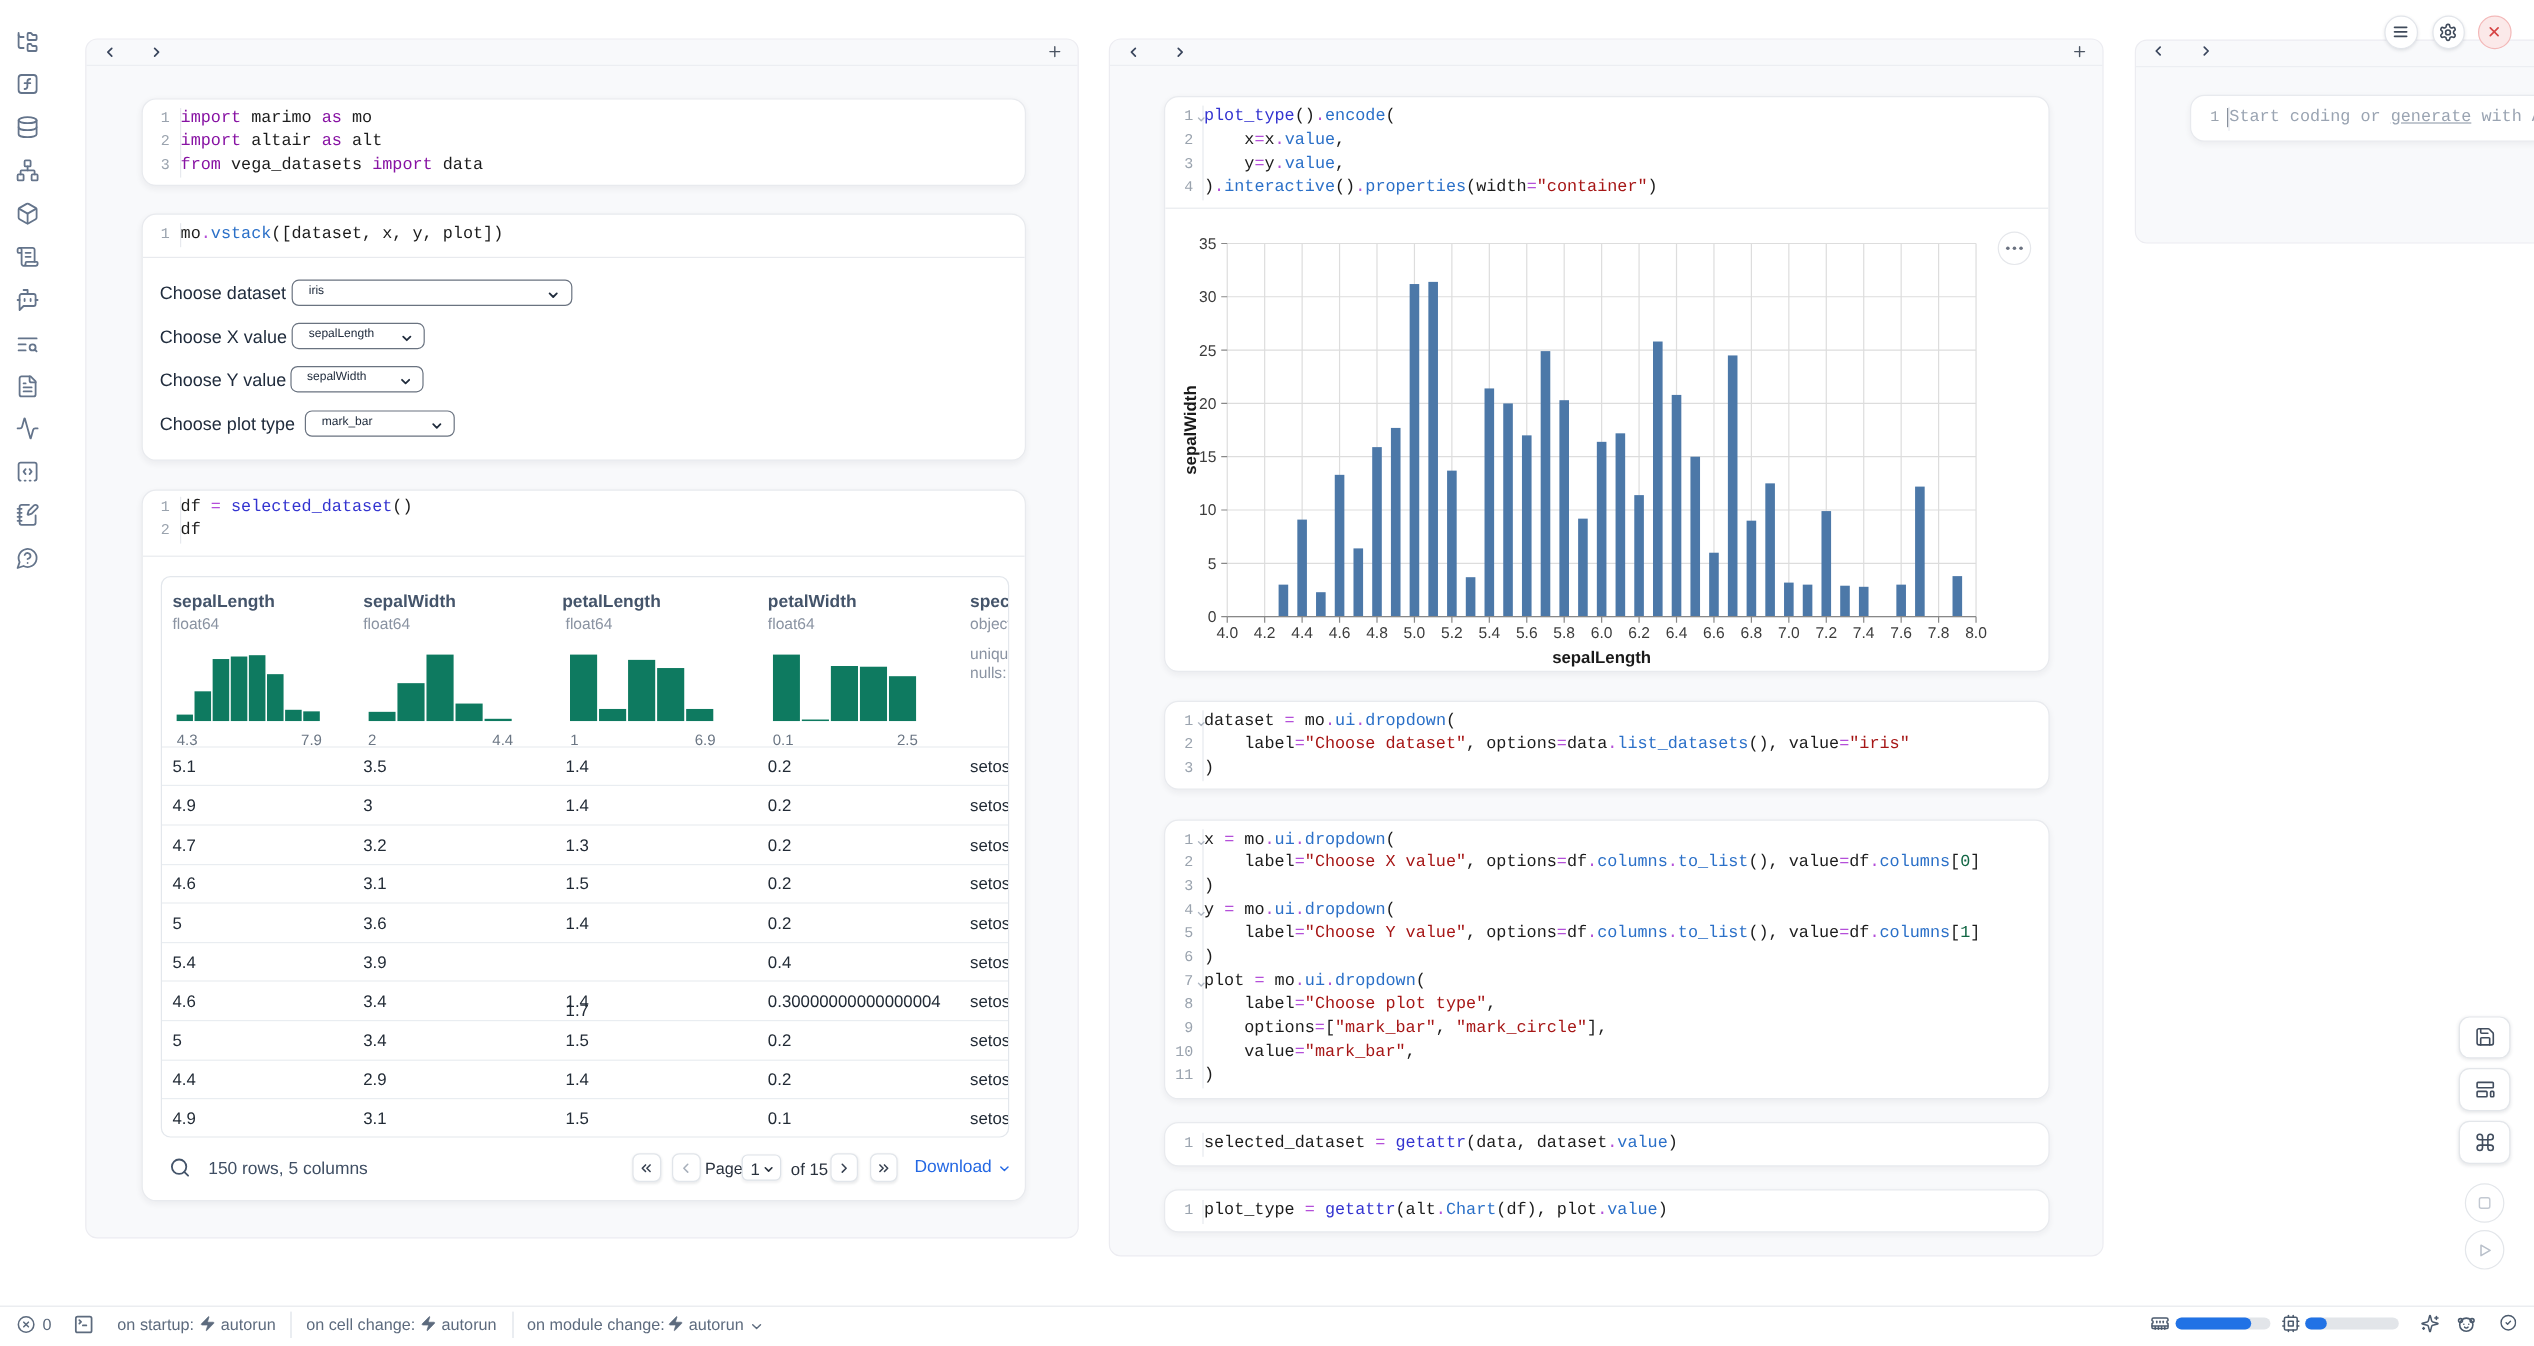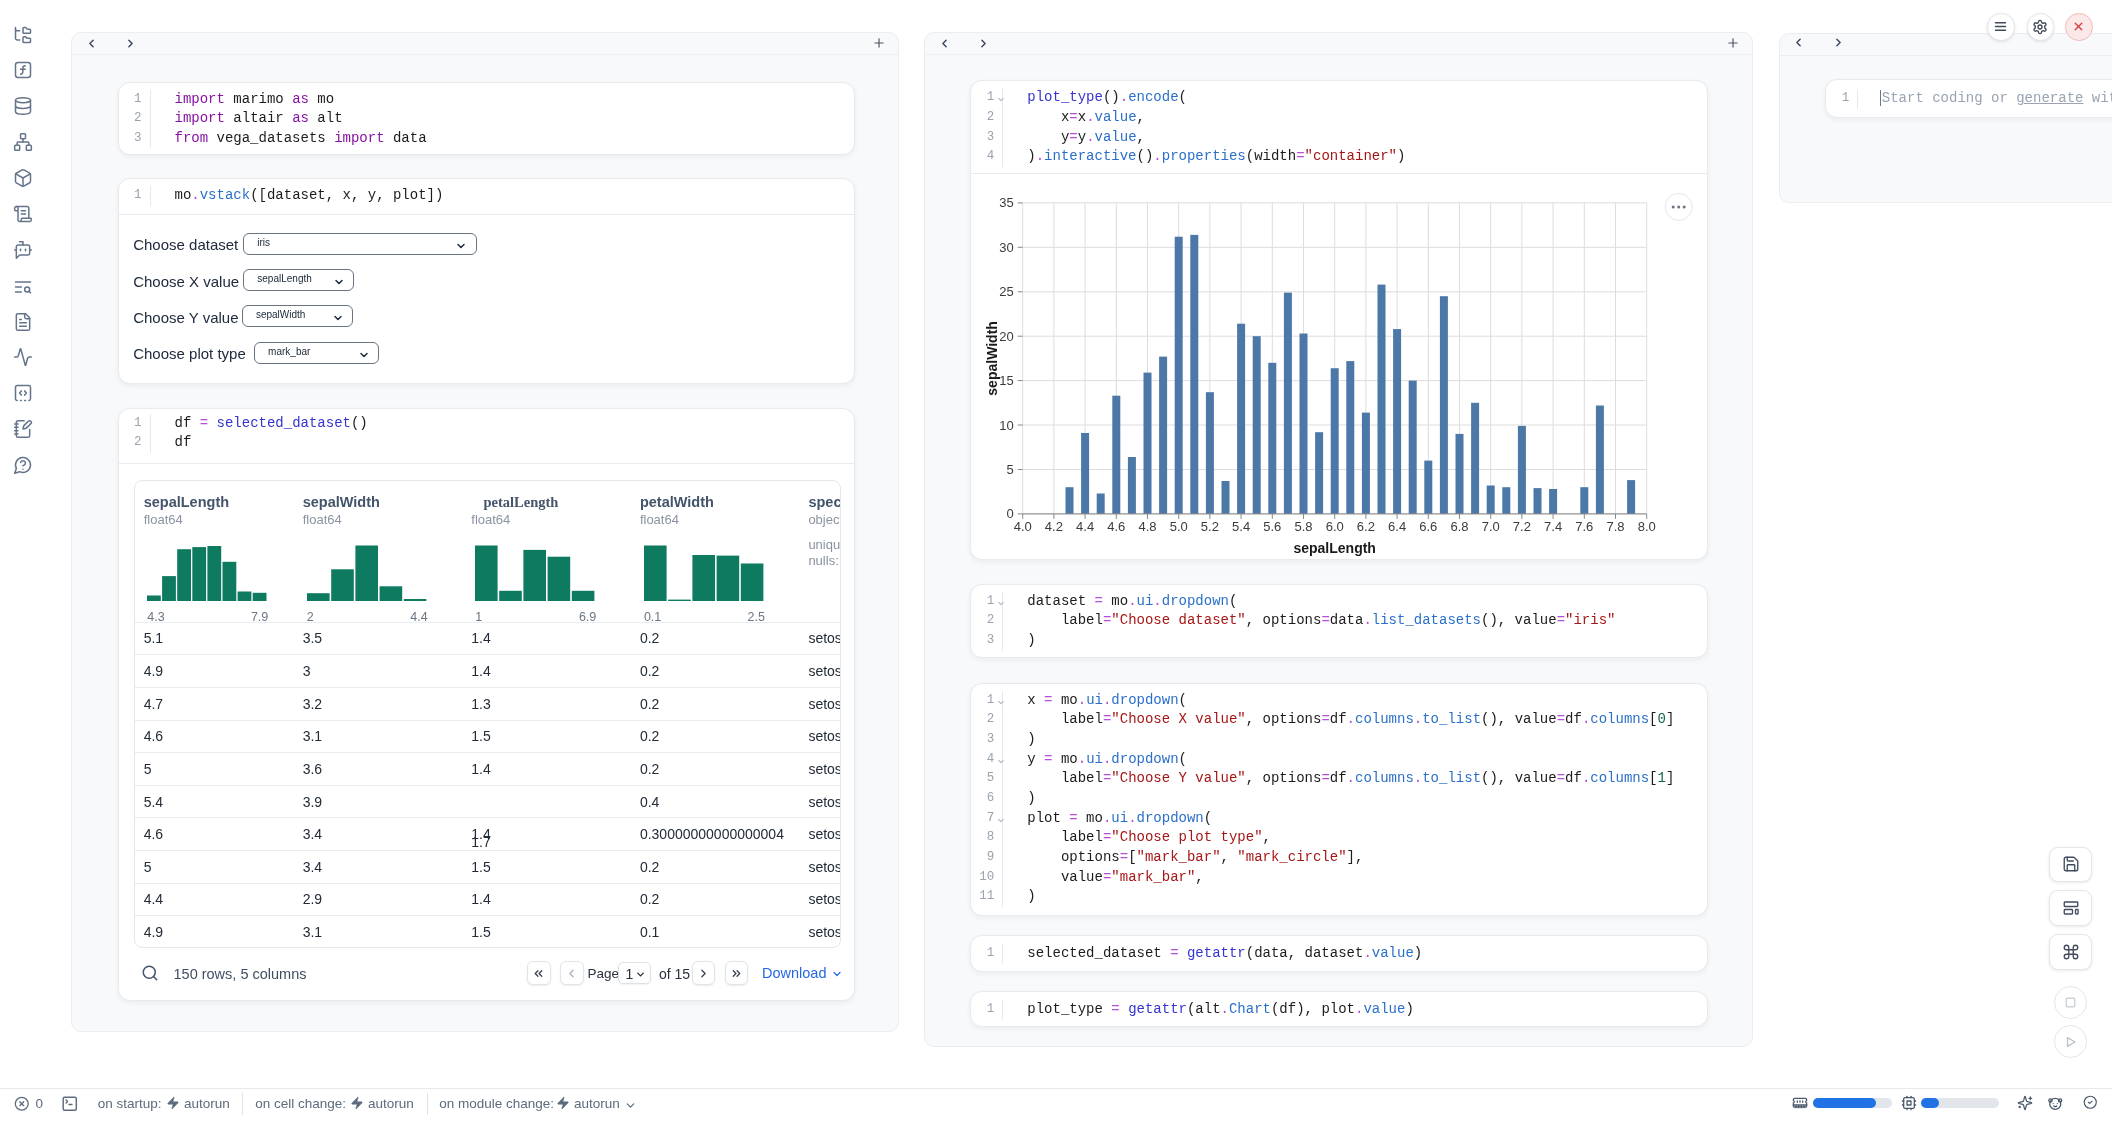--- a/index.html
+++ b/index.html
@@ -13,7 +13,7 @@
 .code { display:flex; font-family:"Liberation Mono", monospace; font-size:14px; line-height:19.66px; }
 .gut { width:32px; flex:0 0 32px; text-align:right; padding-right:8px; color:#9aa3ae;
   font-size:12.5px; border-right:1px solid #e7e9ee; position:relative; }
-.src { padding-left:24px; white-space:pre; color:#1c1c1c; }
+.src { padding-left:0; white-space:pre; color:#1c1c1c; }
 .cpad { padding-top:7px; padding-bottom:7px; }
 .k { color:#8712a3; }   
 .v { color:#b44fd9; }   

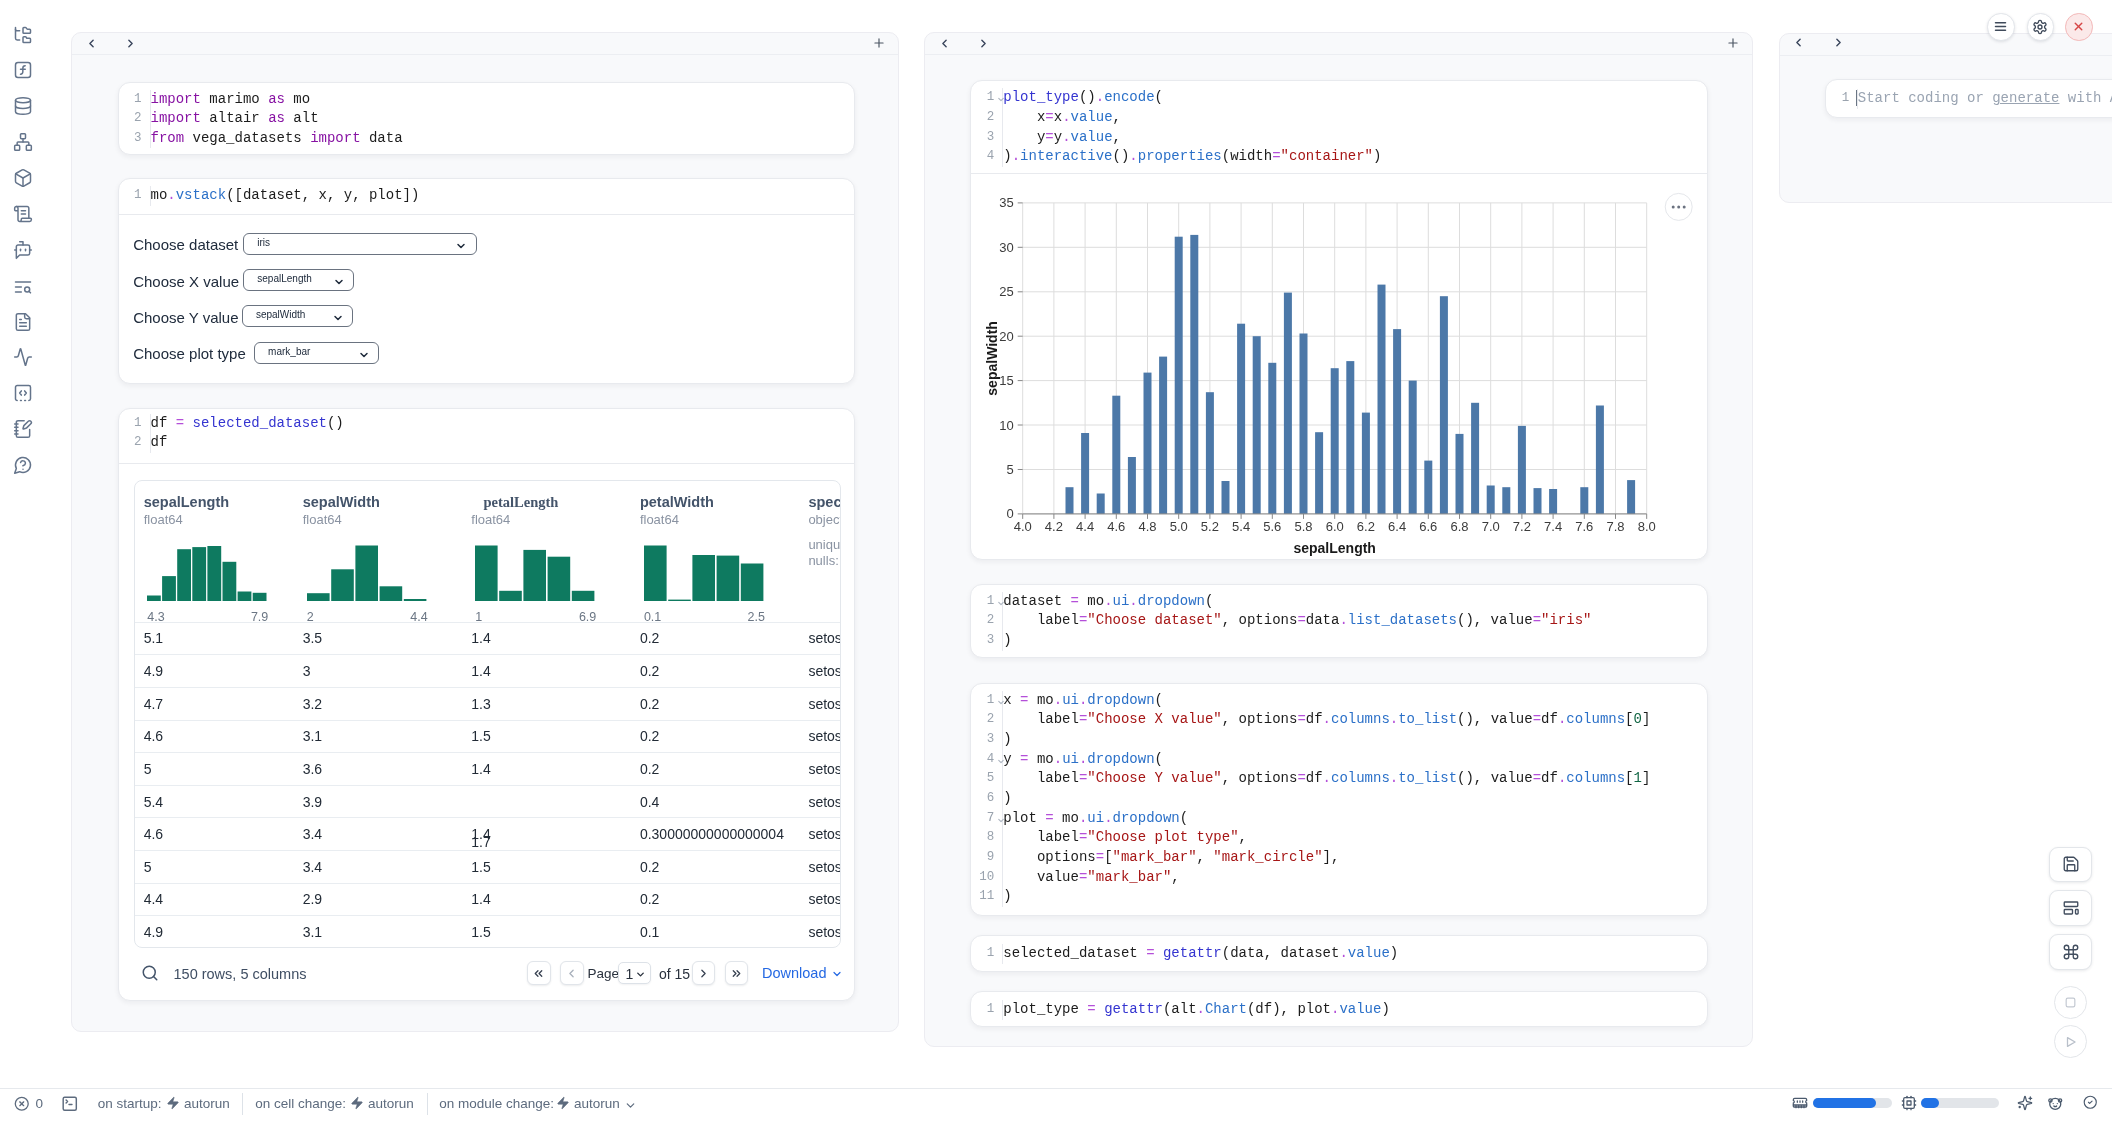--- a/index.html
+++ b/index.html
@@ -247,7 +247,7 @@
   <div class="abs" style="left:15px; top:71.2px; width:707.5px; height:467.3px; border:1px solid #e3e7ec; border-radius:8px; background:#fff; overflow:hidden;">
     <div class="abs hname" style="left:9.2px;">sepalLength</div>
     <div class="abs hname" style="left:168.2px;">sepalWidth</div>
-    <div class="abs hname" style="left:349px;font-family:Liberation Serif, serif;">petalLength</div>
+    <div class="abs hname" style="left:334px;">petalLength</div>
     <div class="abs hname" style="left:505.4px;text-align:center;">petalWidth</div>
     <div class="abs hname" style="left:673.9px;">species</div>
     <div class="abs htype" style="left:9.2px;">float64</div>

